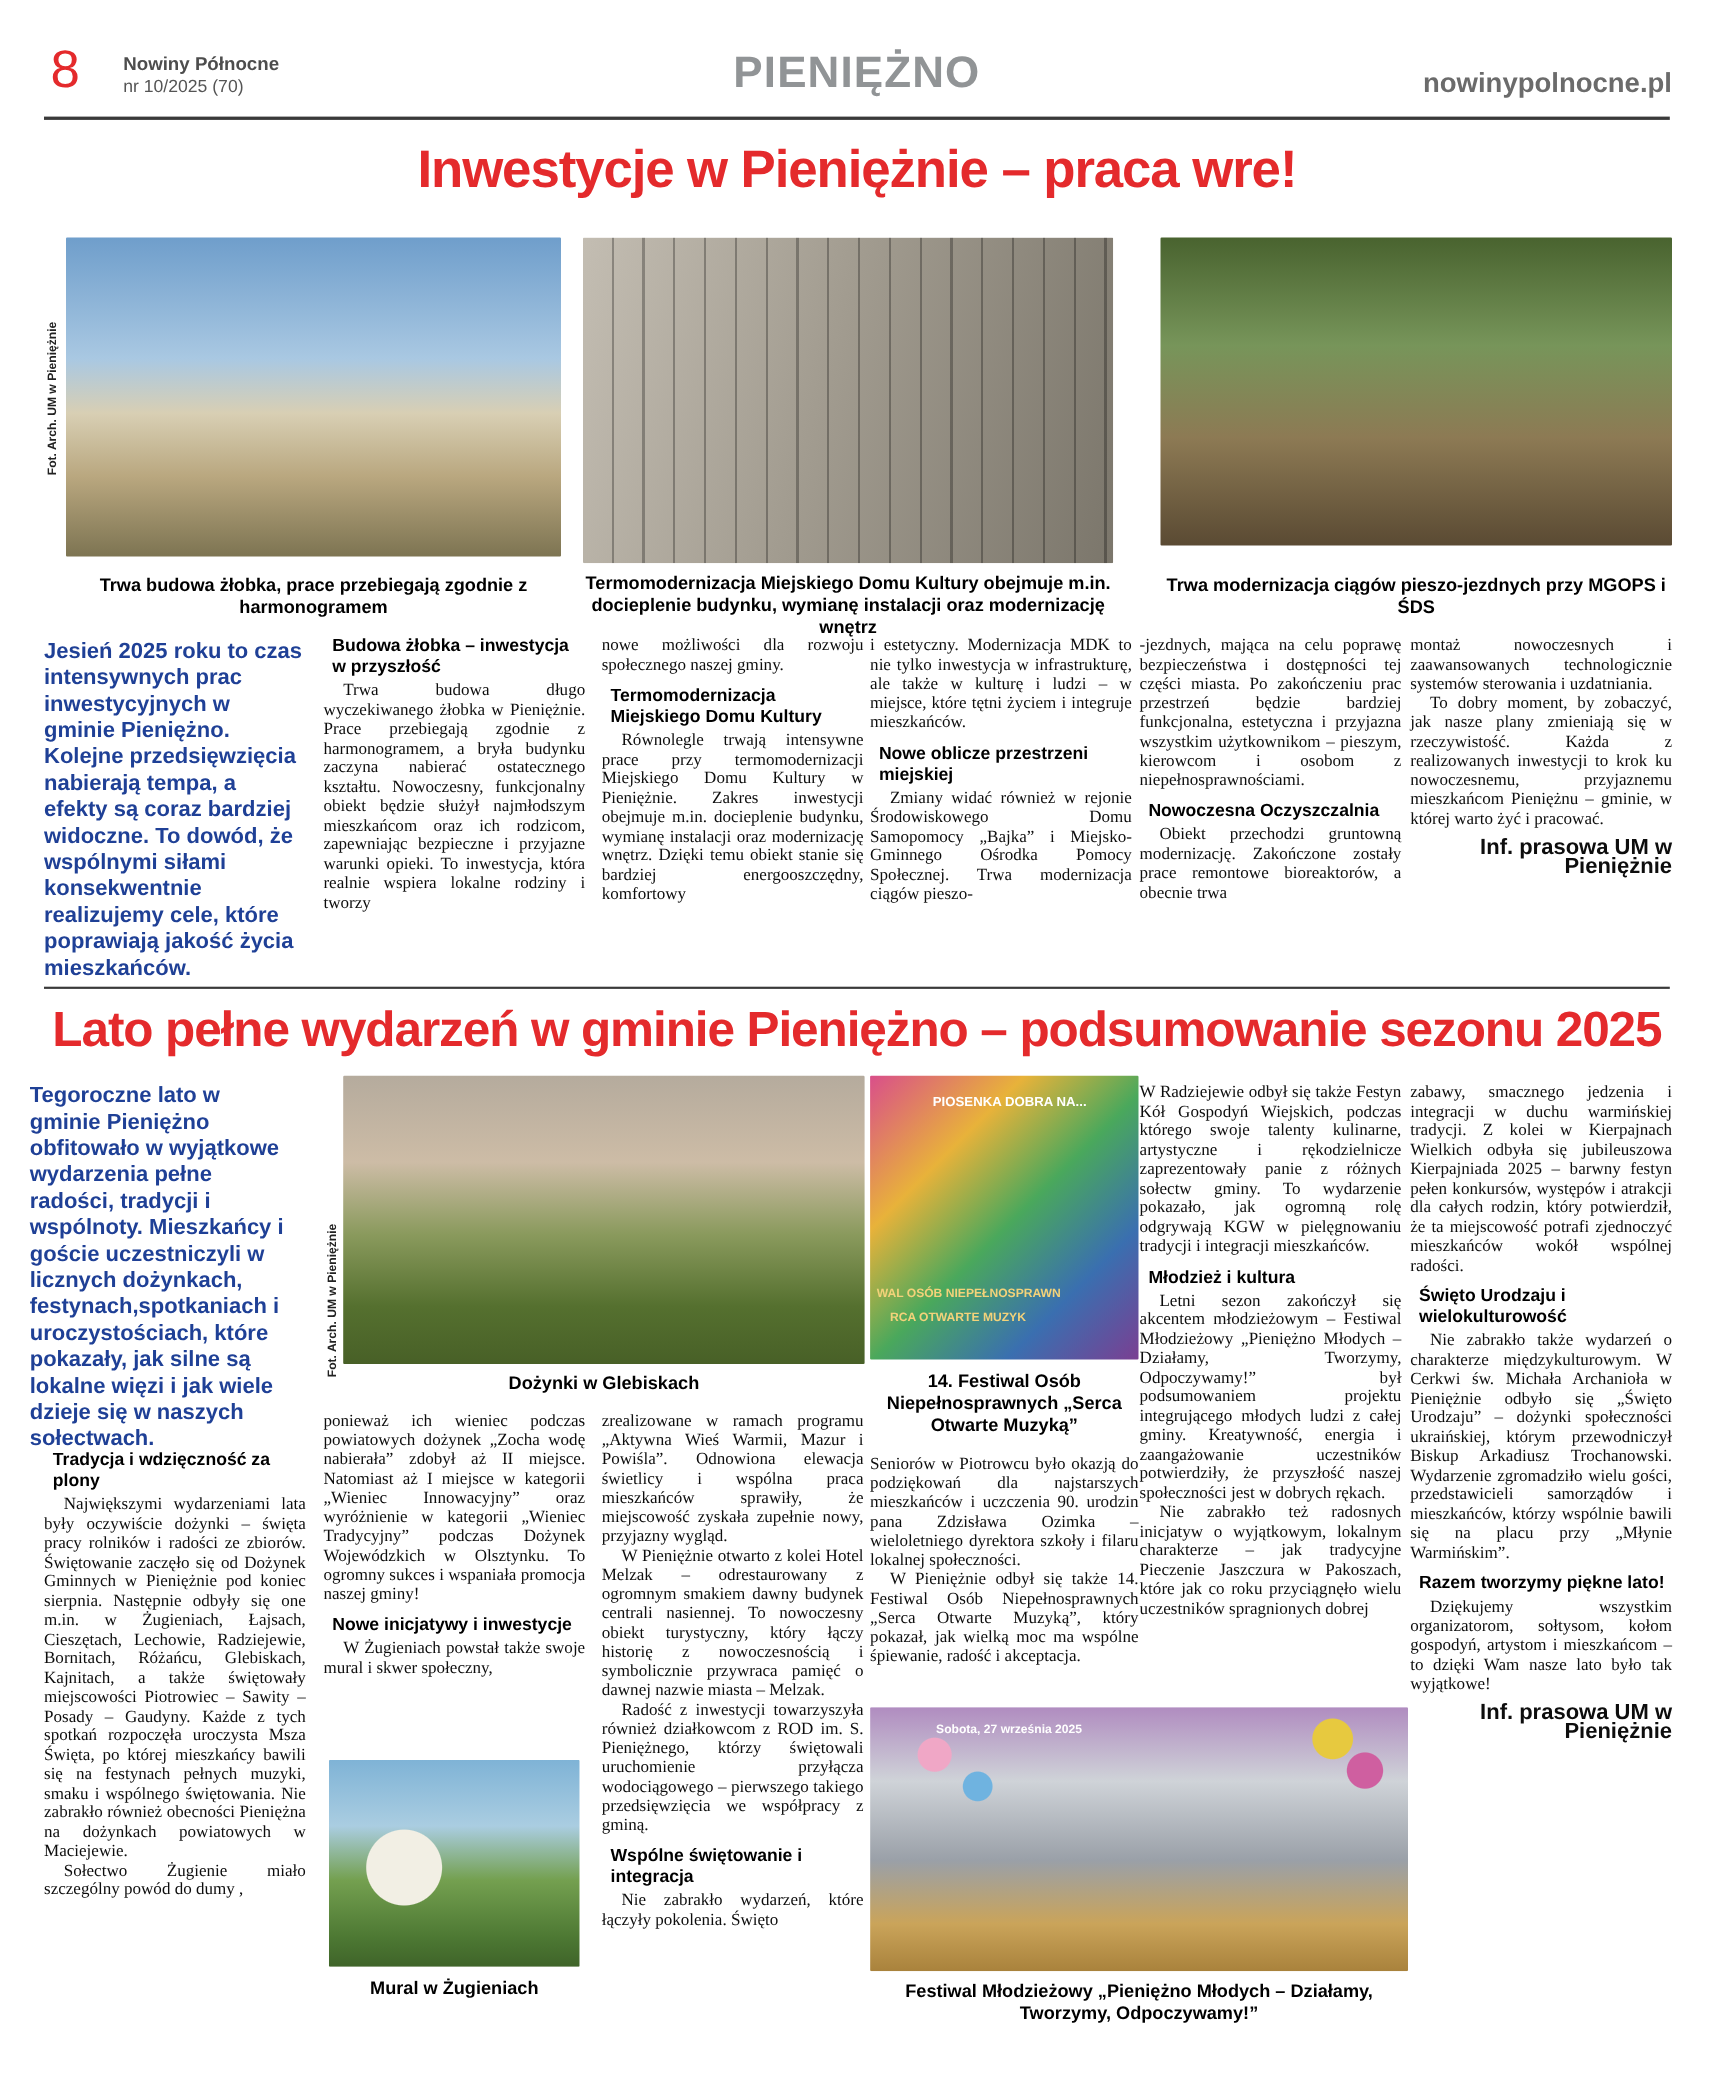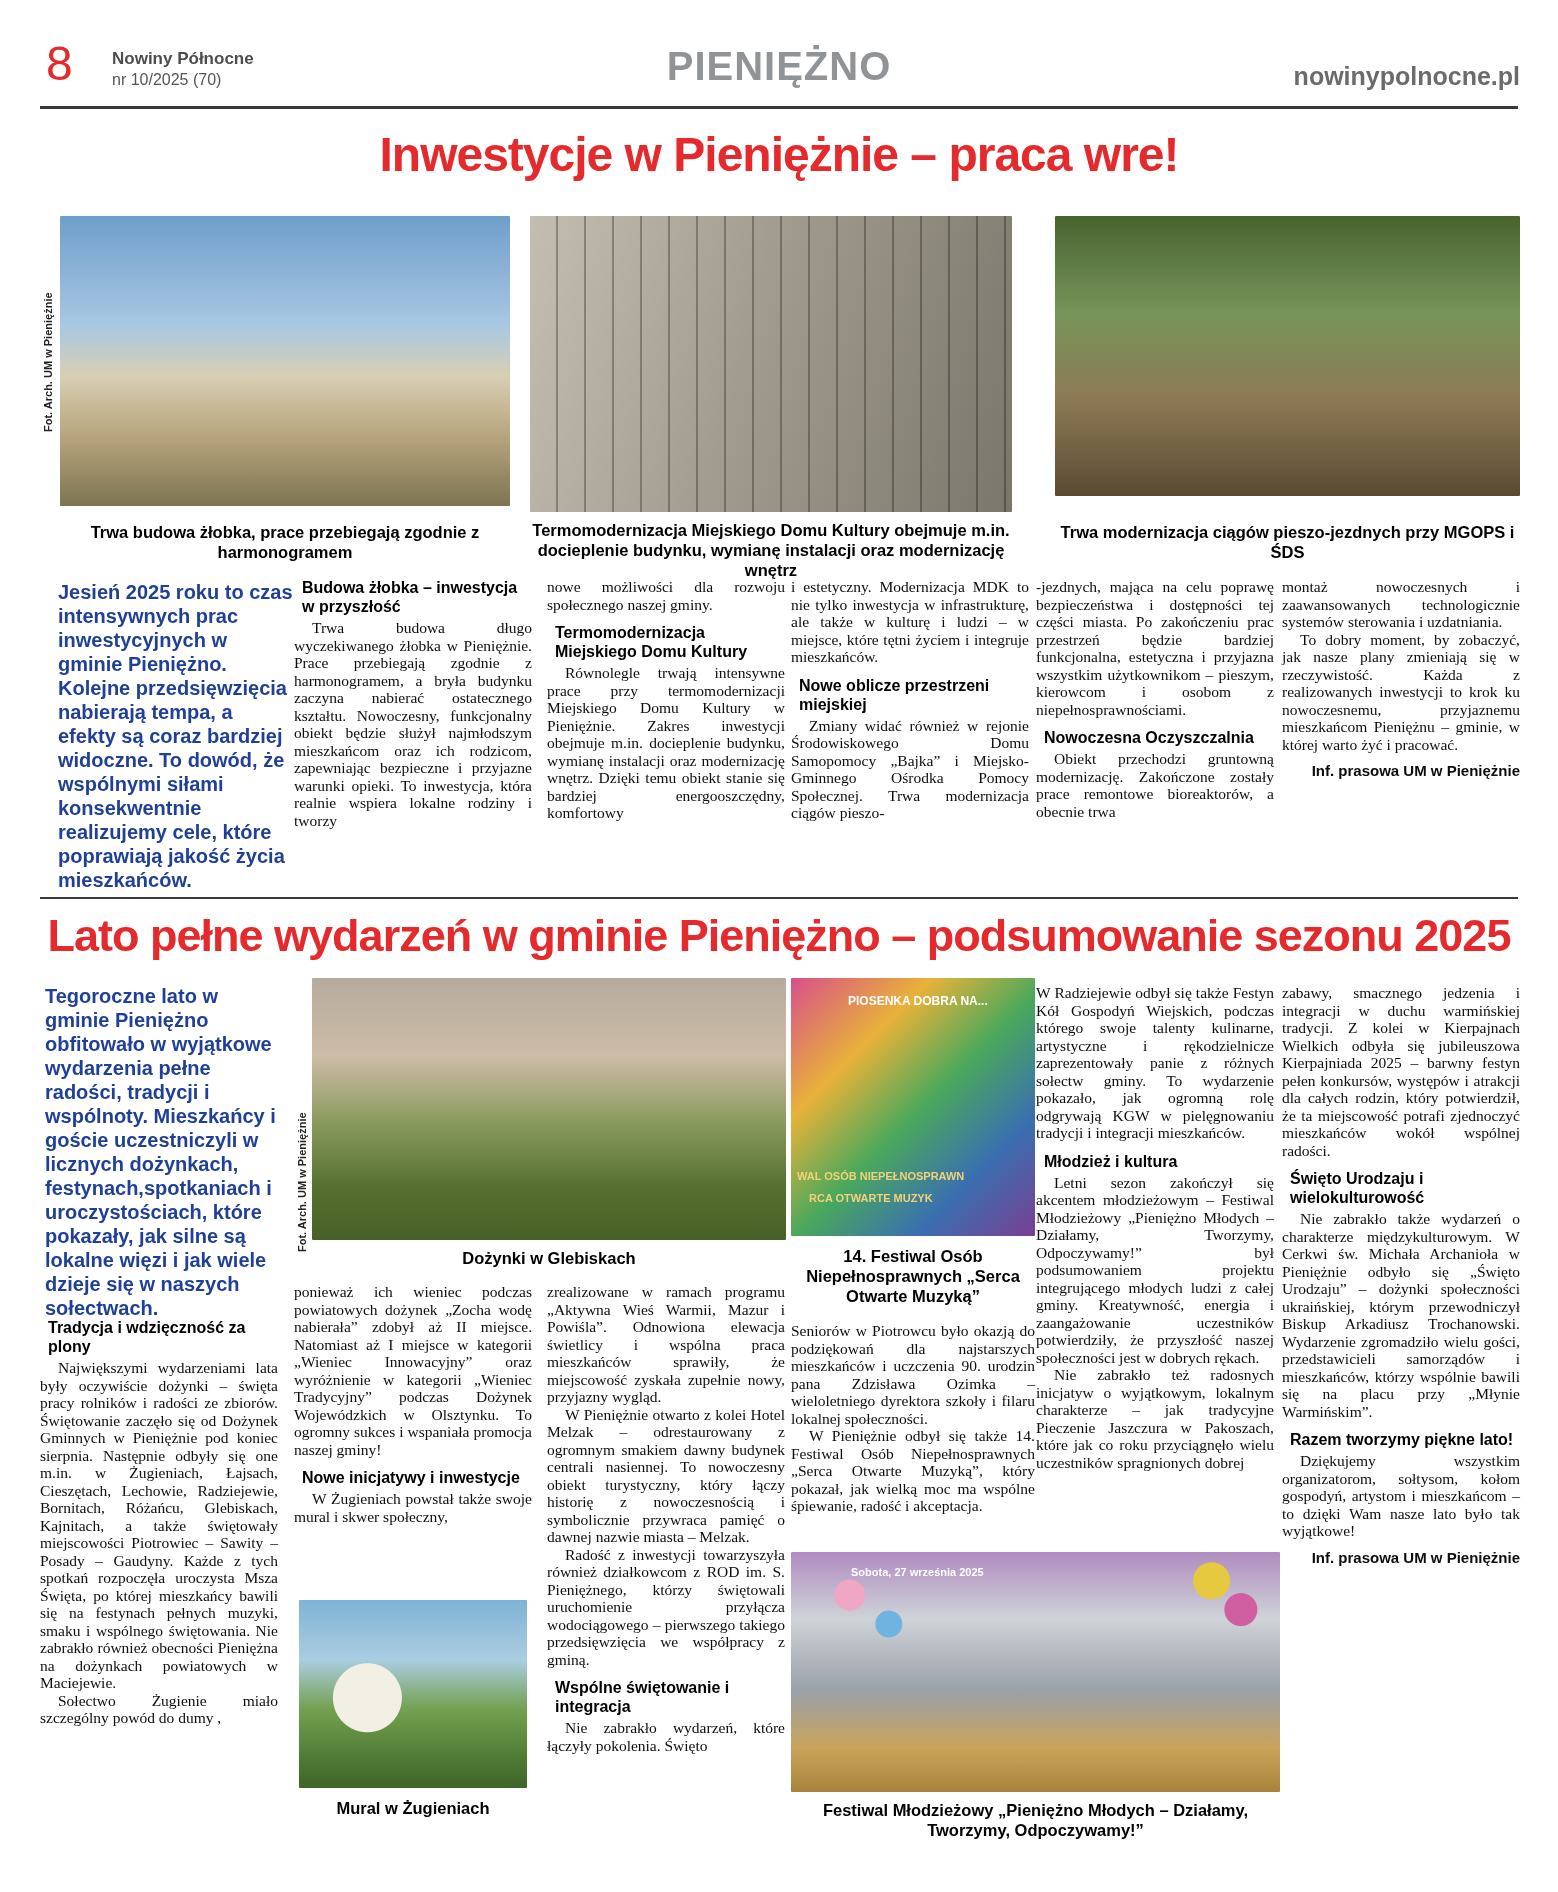--- a/index.html
+++ b/index.html
@@ -50,7 +50,7 @@
 
   
   .intro{font-family:"Liberation Sans",sans-serif;font-weight:bold;color:#1f4096;
-         font-size:20px;line-height:24px;margin-left:18px;}
+         font-size:20px;line-height:24px;}
   .btxt{font-size:15.5px;line-height:17.5px;text-align:justify;color:#0d0d0d;}
   .btxt p{margin:0;text-indent:18px;}
   .btxt p.ni{text-indent:0;}

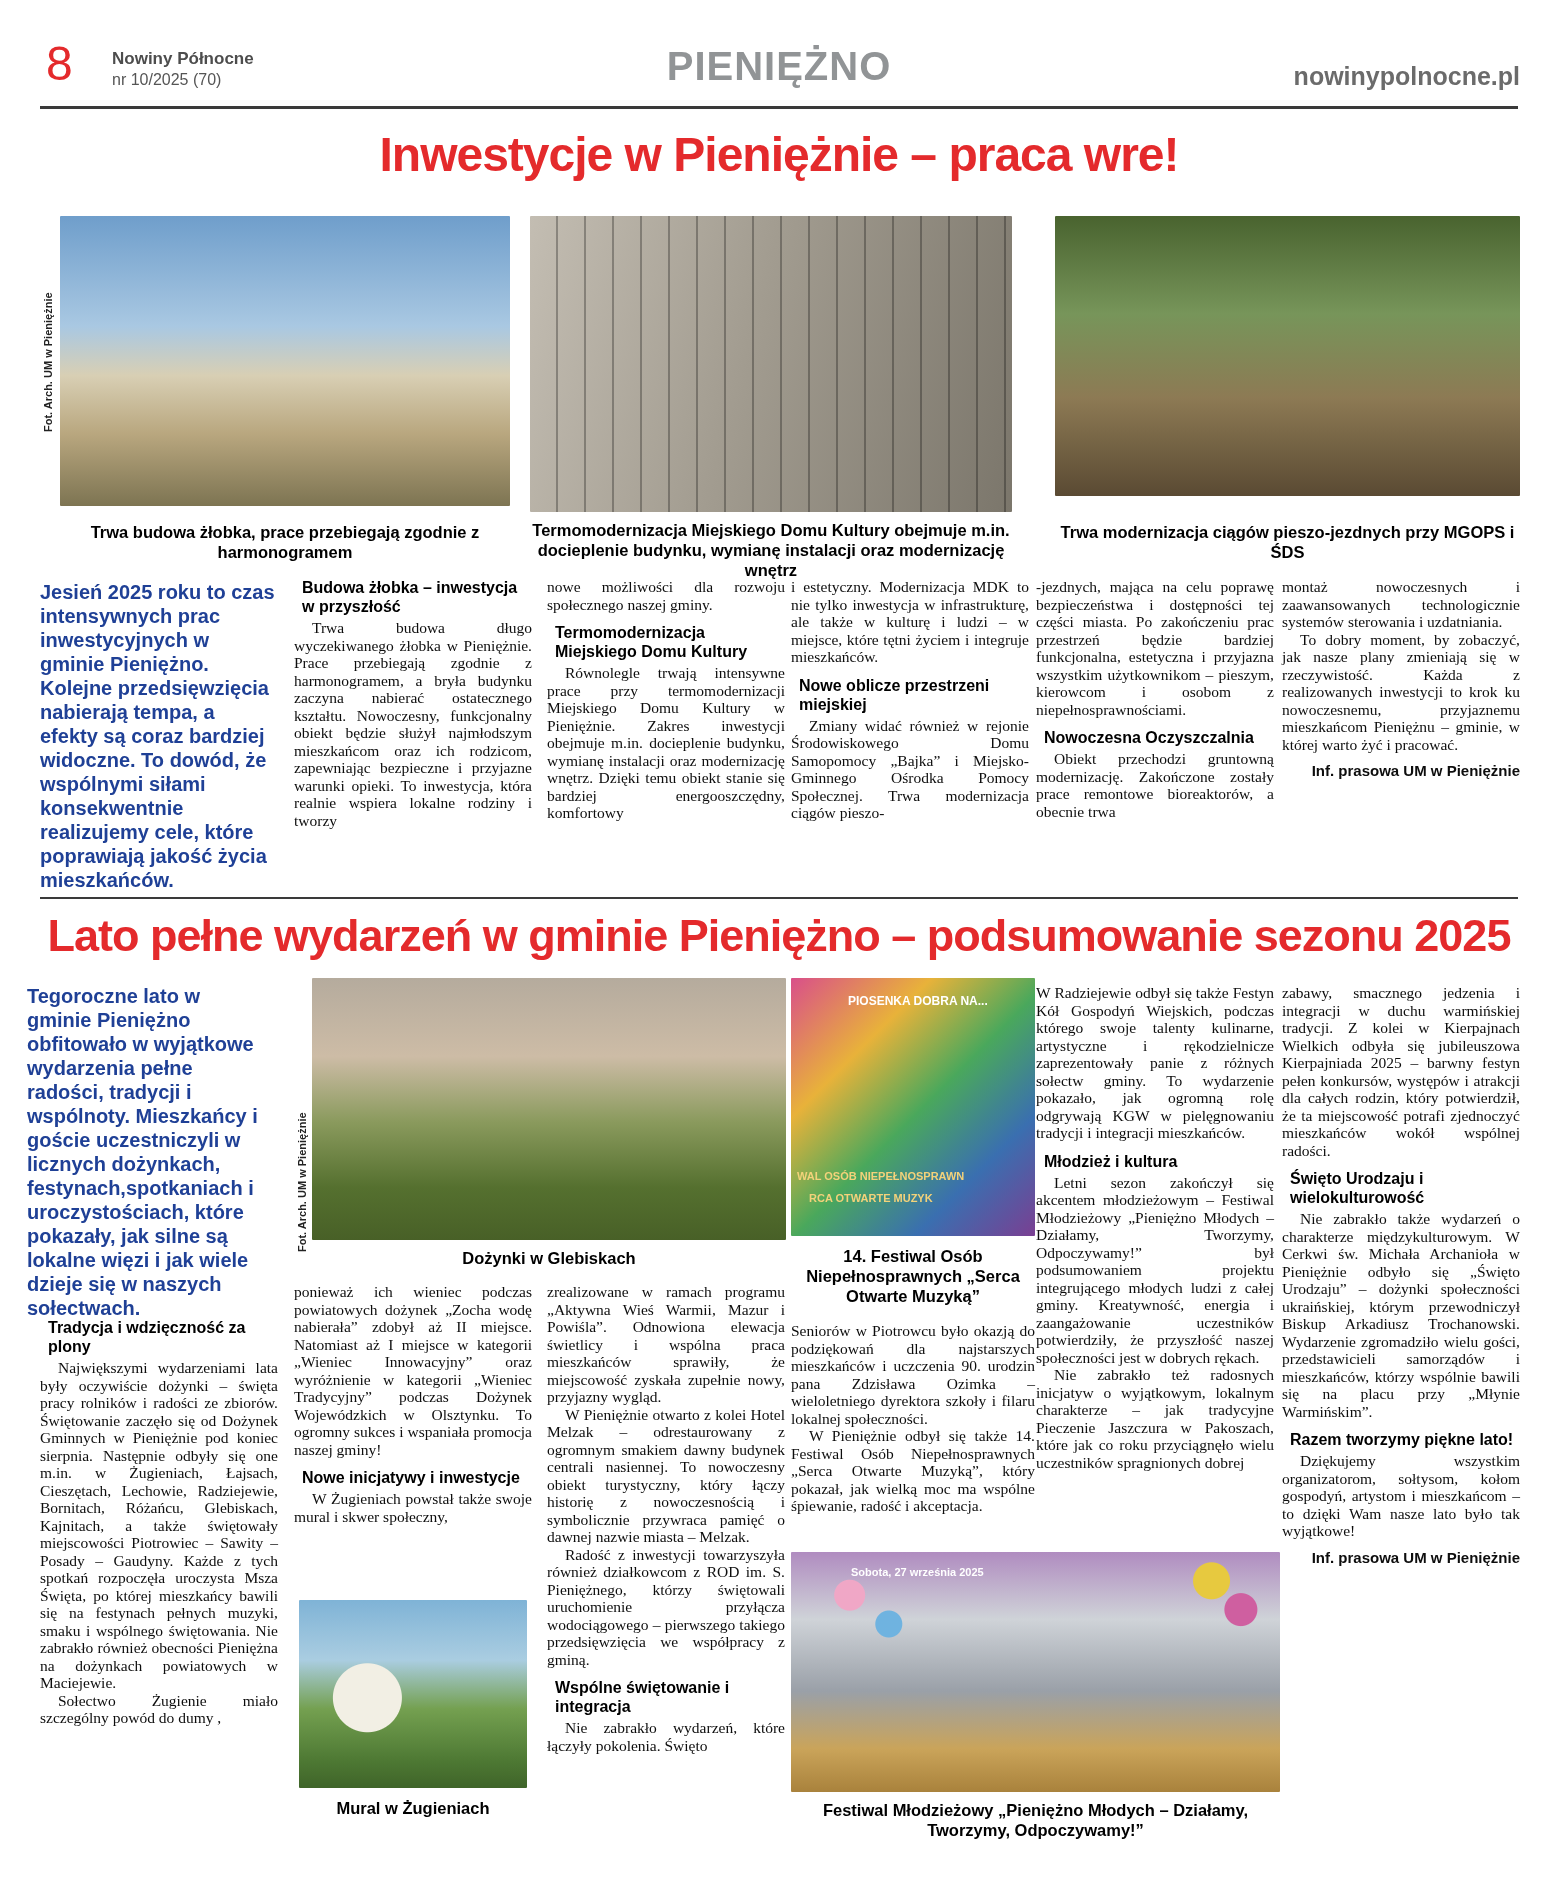--- a/index.html
+++ b/index.html
@@ -57,7 +57,7 @@
   .btxt .sh{font-family:"Liberation Sans",sans-serif;font-weight:bold;font-size:16px;line-height:19px;
             margin:10px 0 3px 8px;text-align:left;color:#000;}
   .btxt .sh.first{margin-top:0;}
-  .byline{font-family:"Liberation Sans",sans-serif;font-weight:bold;font-size:15px;text-align:right;
+  .byline{font-family:"Liberation Sans",sans-serif;font-weight:bold;font-size:20px;text-align:right;
           margin-top:9px;text-indent:0;}
 </style>
 </head>

